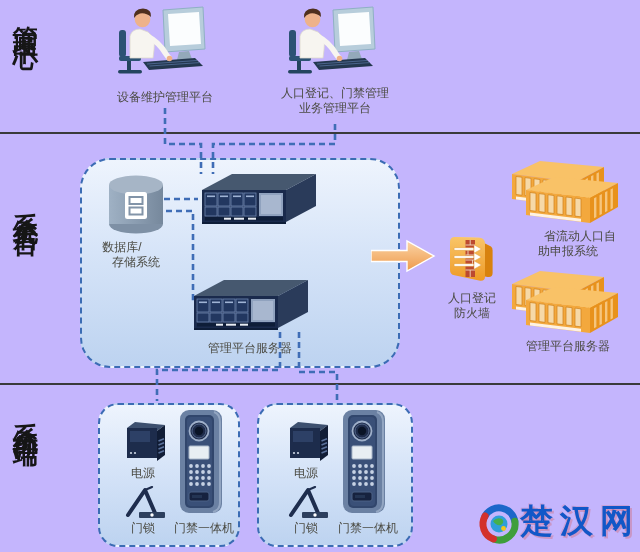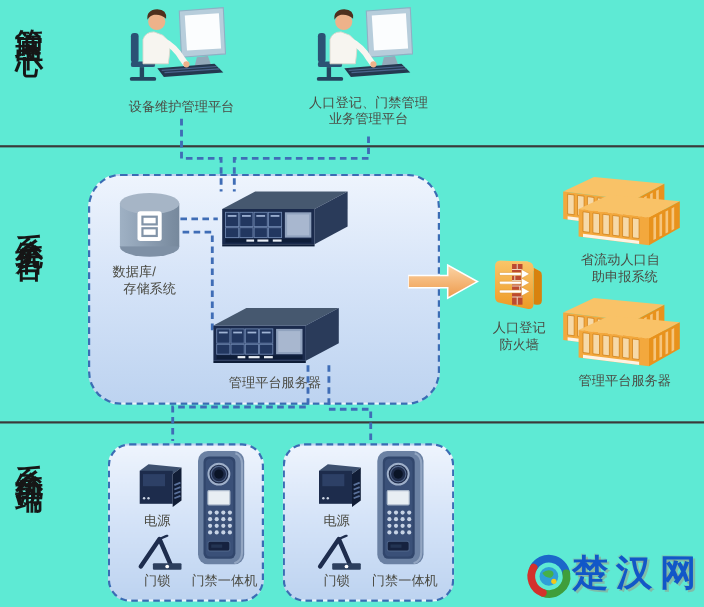--- a/index.html
+++ b/index.html
@@ -3,7 +3,7 @@
 <meta charset="utf-8">
 <style>
   html,body{margin:0;padding:0;background:#fff;}
-  .canvas{position:relative;width:640px;height:552px;background:#5eead4;overflow:hidden;
+  .canvas{position:relative;width:640px;height:552px;background:#c4b5fd;overflow:hidden;
           font-family:"Liberation Sans","DejaVu Sans",sans-serif;}
   .section-label{position:absolute;left:13px;writing-mode:vertical-rl;text-orientation:upright;
           font-weight:bold;font-size:25px;color:#161616;letter-spacing:6px;line-height:1;}

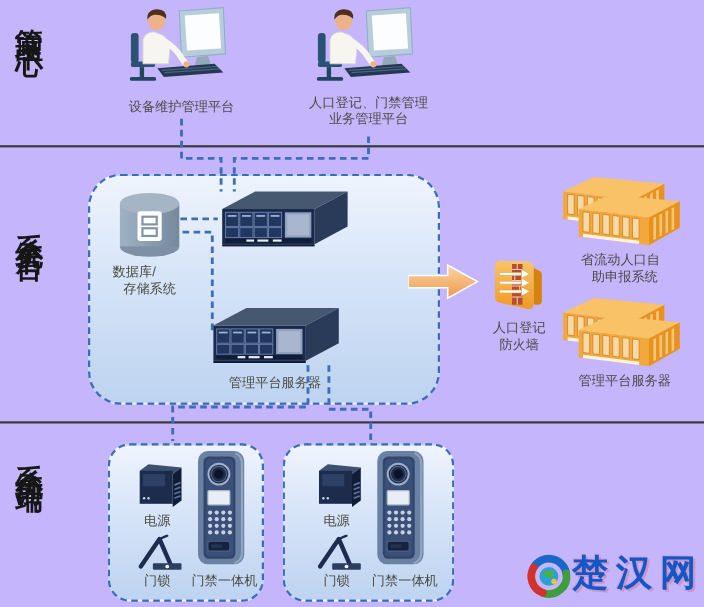--- a/index.html
+++ b/index.html
@@ -261,7 +261,7 @@
   <svg class="icon" style="left:506px;top:158px" width="120" height="74">
       <use href="#g-orange-stack"></use>
     </svg>
-  <div class="cap" style="left:508px;top:229px;width:112px">省流动人口自</div>
+  <div class="cap" style="left:524px;top:229px;width:112px">省流动人口自</div>
   <div class="cap" style="left:512px;top:244px;width:112px">助申报系统</div>
 
   <svg class="icon" style="left:506px;top:268px" width="120" height="74">

